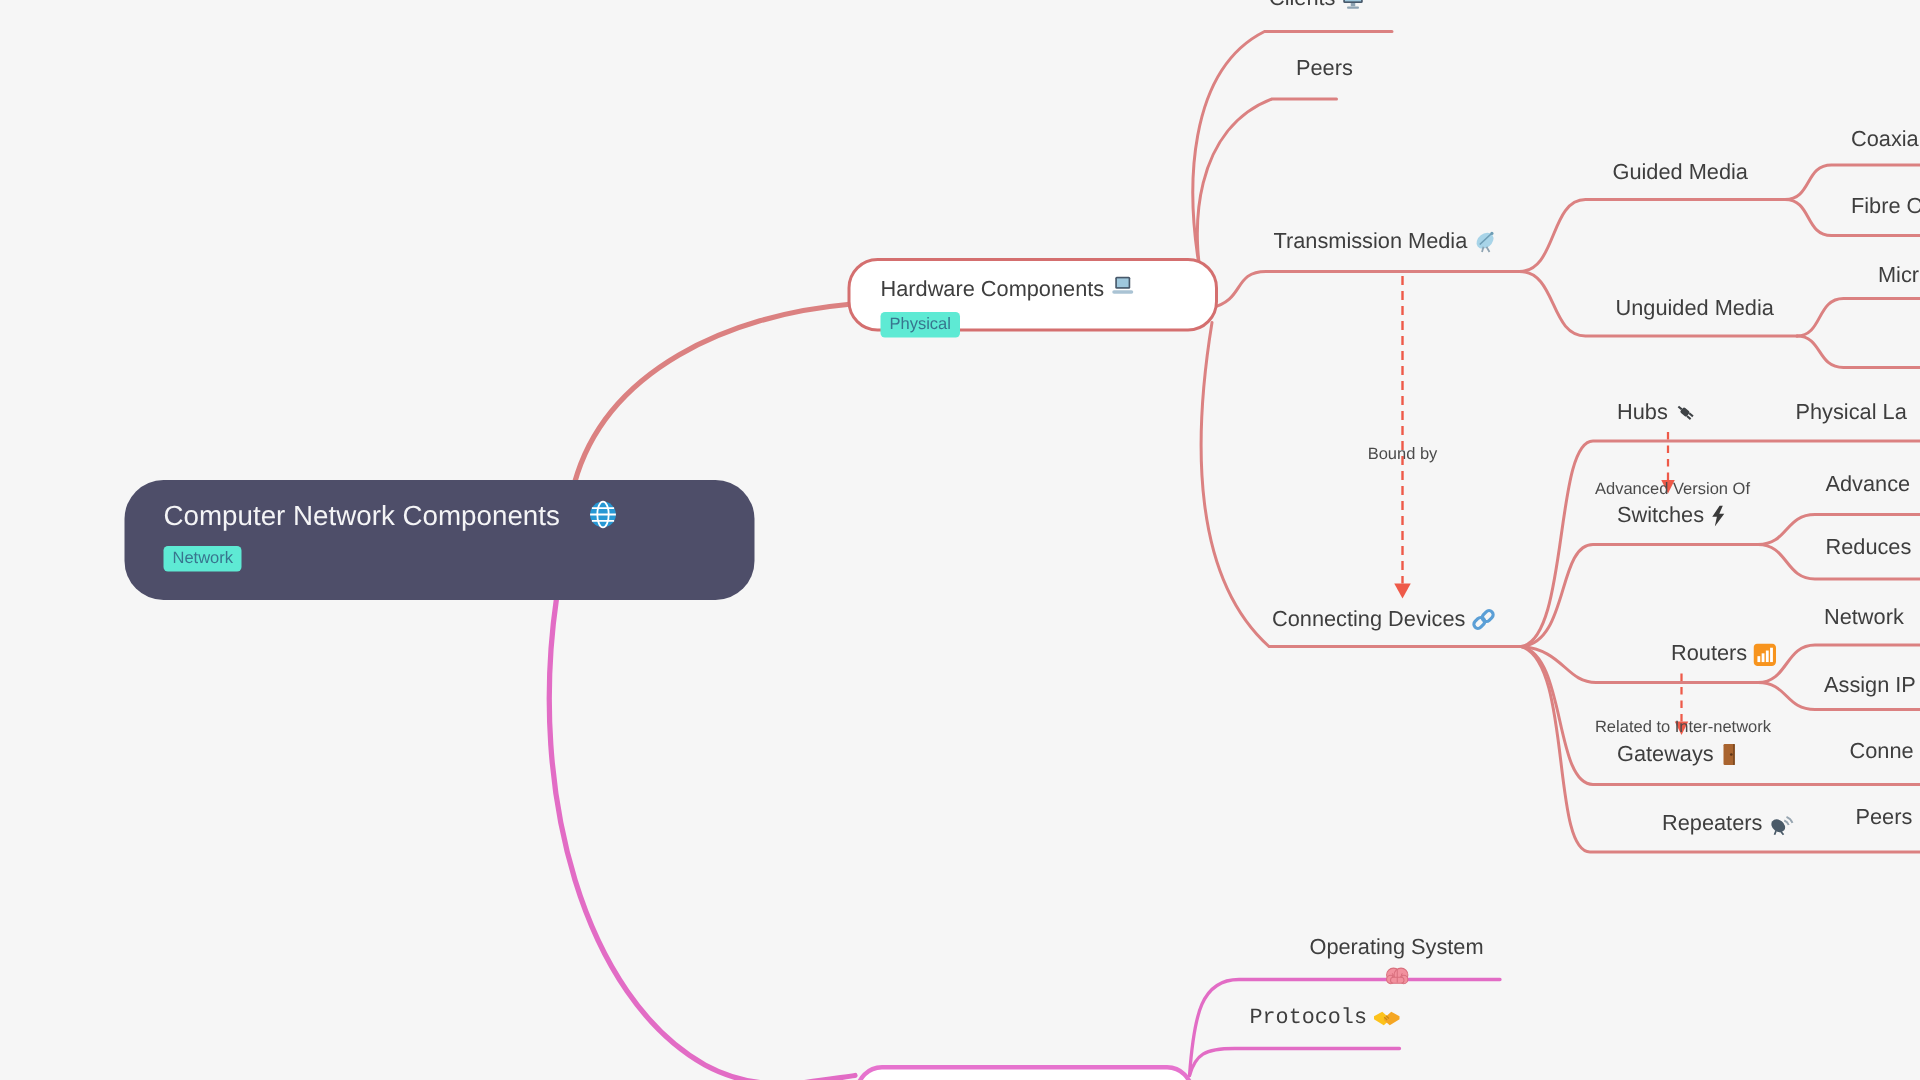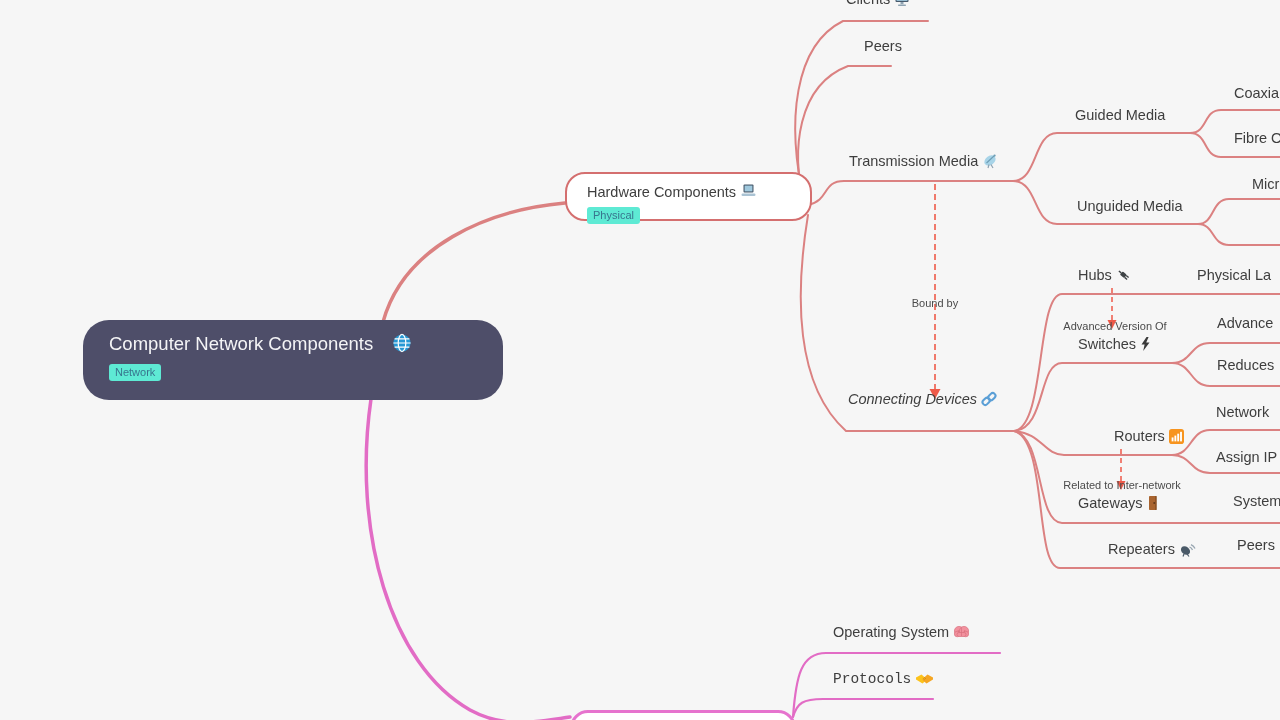--- a/index.html
+++ b/index.html
@@ -26,7 +26,7 @@
   .n-clients{left:846px;top:-9px;}
   .n-peers{left:848px;top:38px;margin-left:16px;}
   .n-tm{left:849px;top:153px;justify-content:space-between;}
-  .n-cd{left:848px;top:391px;font-style:italic;}
+  .n-cd{left:848px;top:405px;}
   .n-guided{left:1075px;top:107px;}
   .n-unguided{left:1077px;top:198px;}
   .n-coaxial{left:1234px;top:85px;}

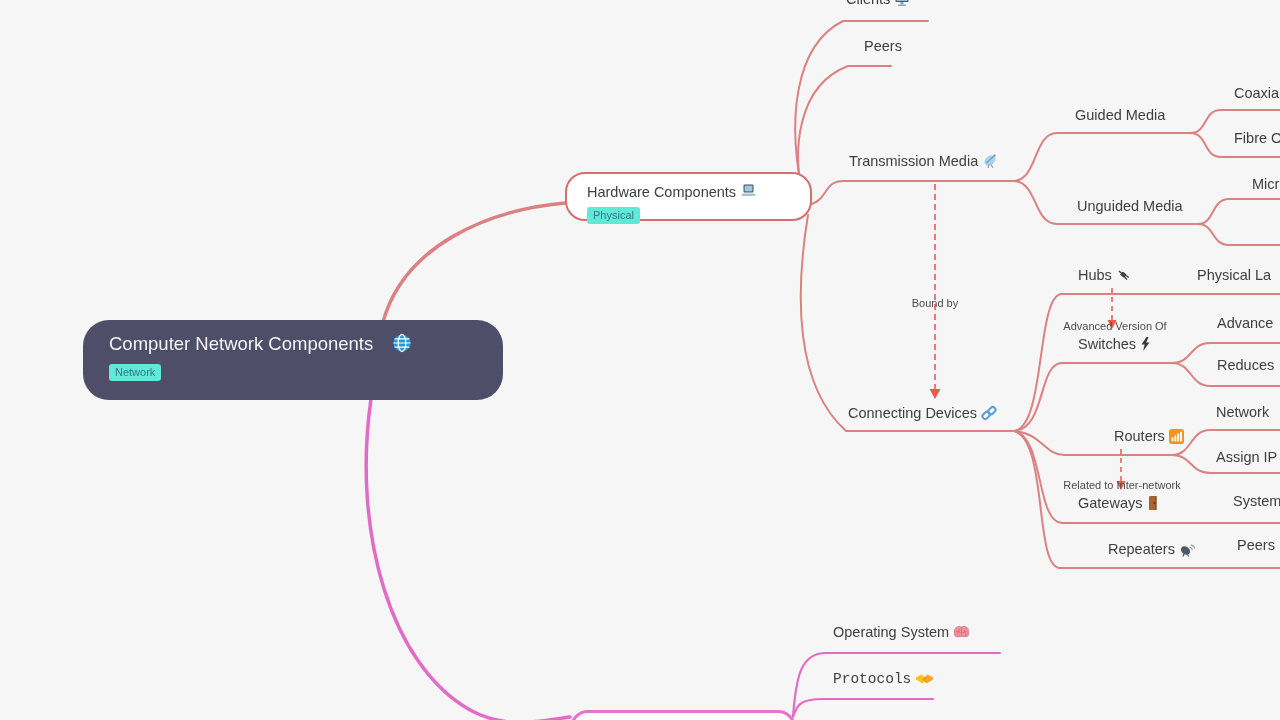--- a/index.html
+++ b/index.html
@@ -255,7 +255,7 @@
     </span>
   </div>
   <div class="tnode n-conne">
-    <span>System</span>
+    <span>Conne</span>
   </div>
 
   <div class="tnode n-repeaters">

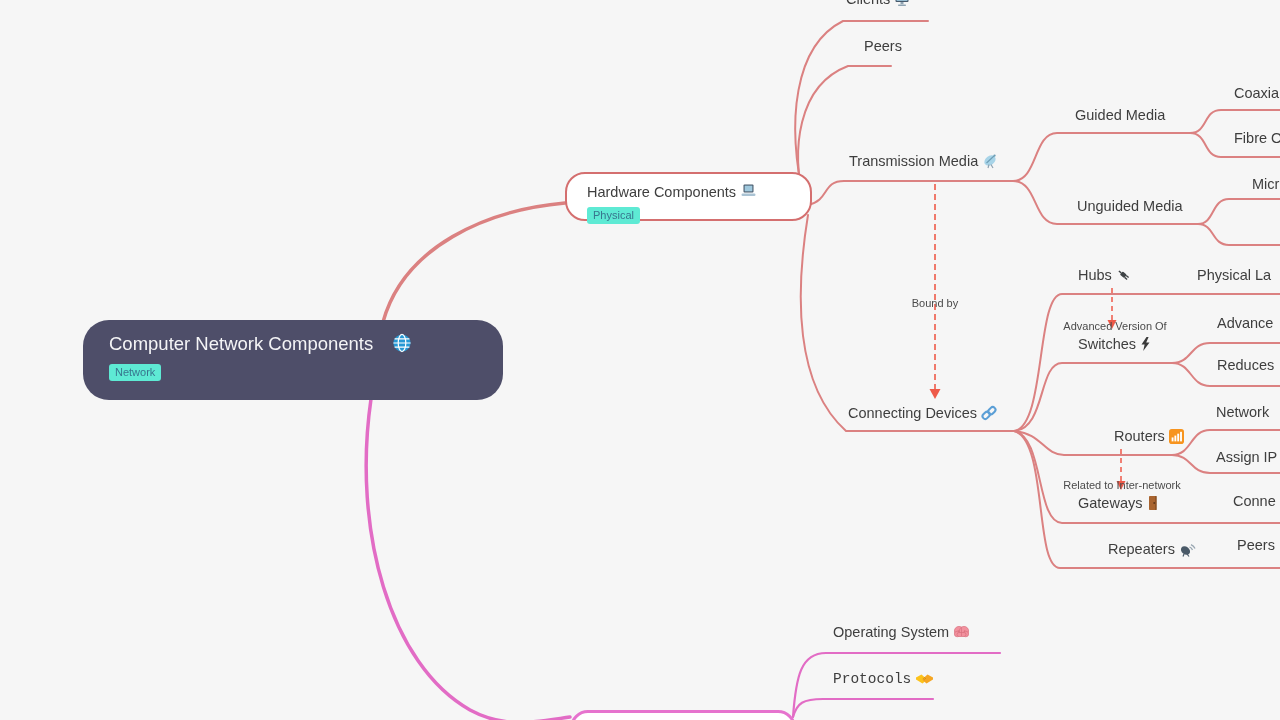--- a/index.html
+++ b/index.html
@@ -45,7 +45,7 @@
   .n-conne{left:1233px;top:493px;}
   .n-repeaters{left:1108px;top:541px;}
   .n-ampli{left:1237px;top:537px;}
-  .n-os{left:833px;top:624px;}
+  .n-os{left:873px;top:624px;flex-direction:column;}
   .n-protocols{left:833px;top:671px;font-family:Liberation Mono, monospace;}
   .l-bound{left:935px;top:281px;}
   .l-adv{left:1115px;top:304px;}

